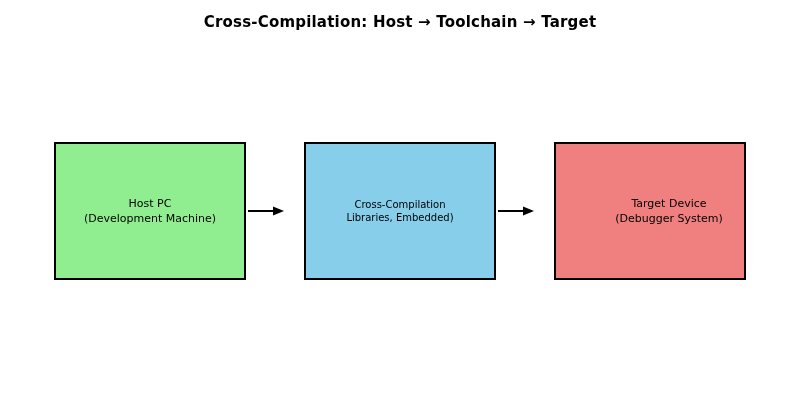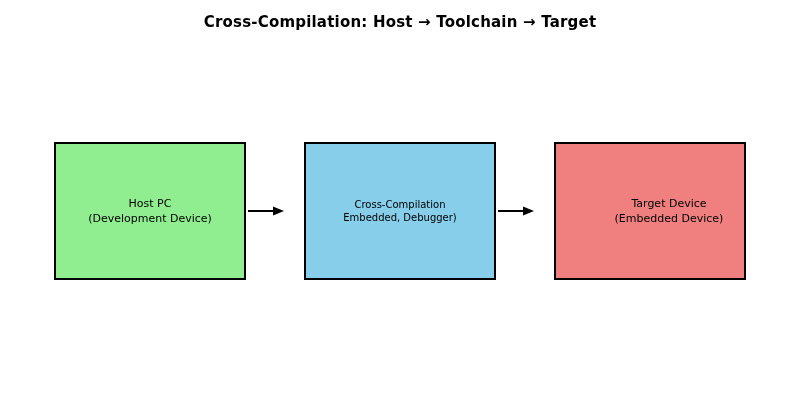--- a/index.html
+++ b/index.html
@@ -80,7 +80,7 @@
   <div class="box box-host" style="background-color: rgb(144, 238, 144);">
     <div class="label label-lg">
       <span>Host PC</span>
-      <span>(Development Device)</span>
+      <span>(Development Machine)</span>
     </div>
   </div>
 

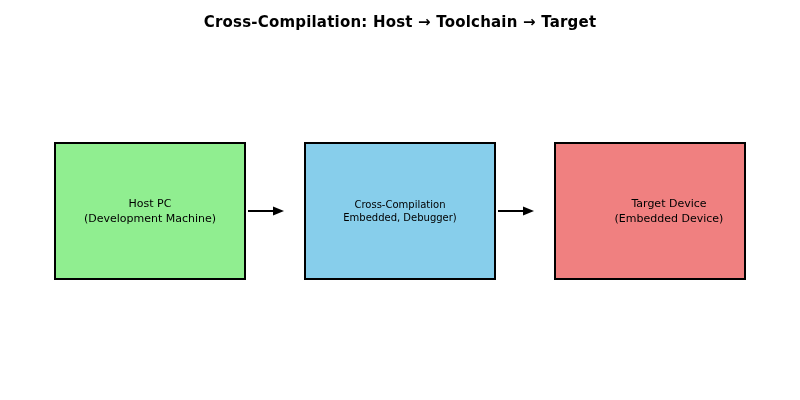--- a/index.html
+++ b/index.html
@@ -92,7 +92,7 @@
   <div class="box box-toolchain" style="background-color: rgb(135, 206, 235);">
     <div class="label label-sm">
       <span>Cross-Compilation</span>
-      <span>Embedded, Debugger)</span>
+      <span>Libraries, Embedded)</span>
     </div>
   </div>
 

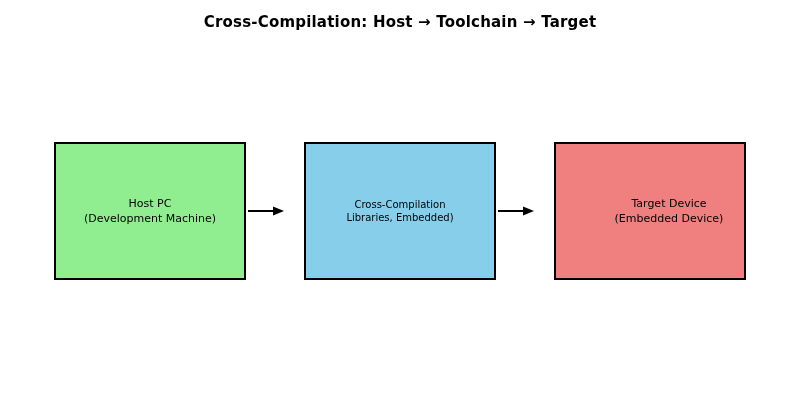--- a/index.html
+++ b/index.html
@@ -104,7 +104,7 @@
   <div class="box box-target" style="background-color: rgb(240, 128, 128); padding-left: 38px;">
     <div class="label label-lg">
       <span>Target Device</span>
-      <span>(Embedded Device)</span>
+      <span>(Debugger System)</span>
     </div>
   </div>
 

